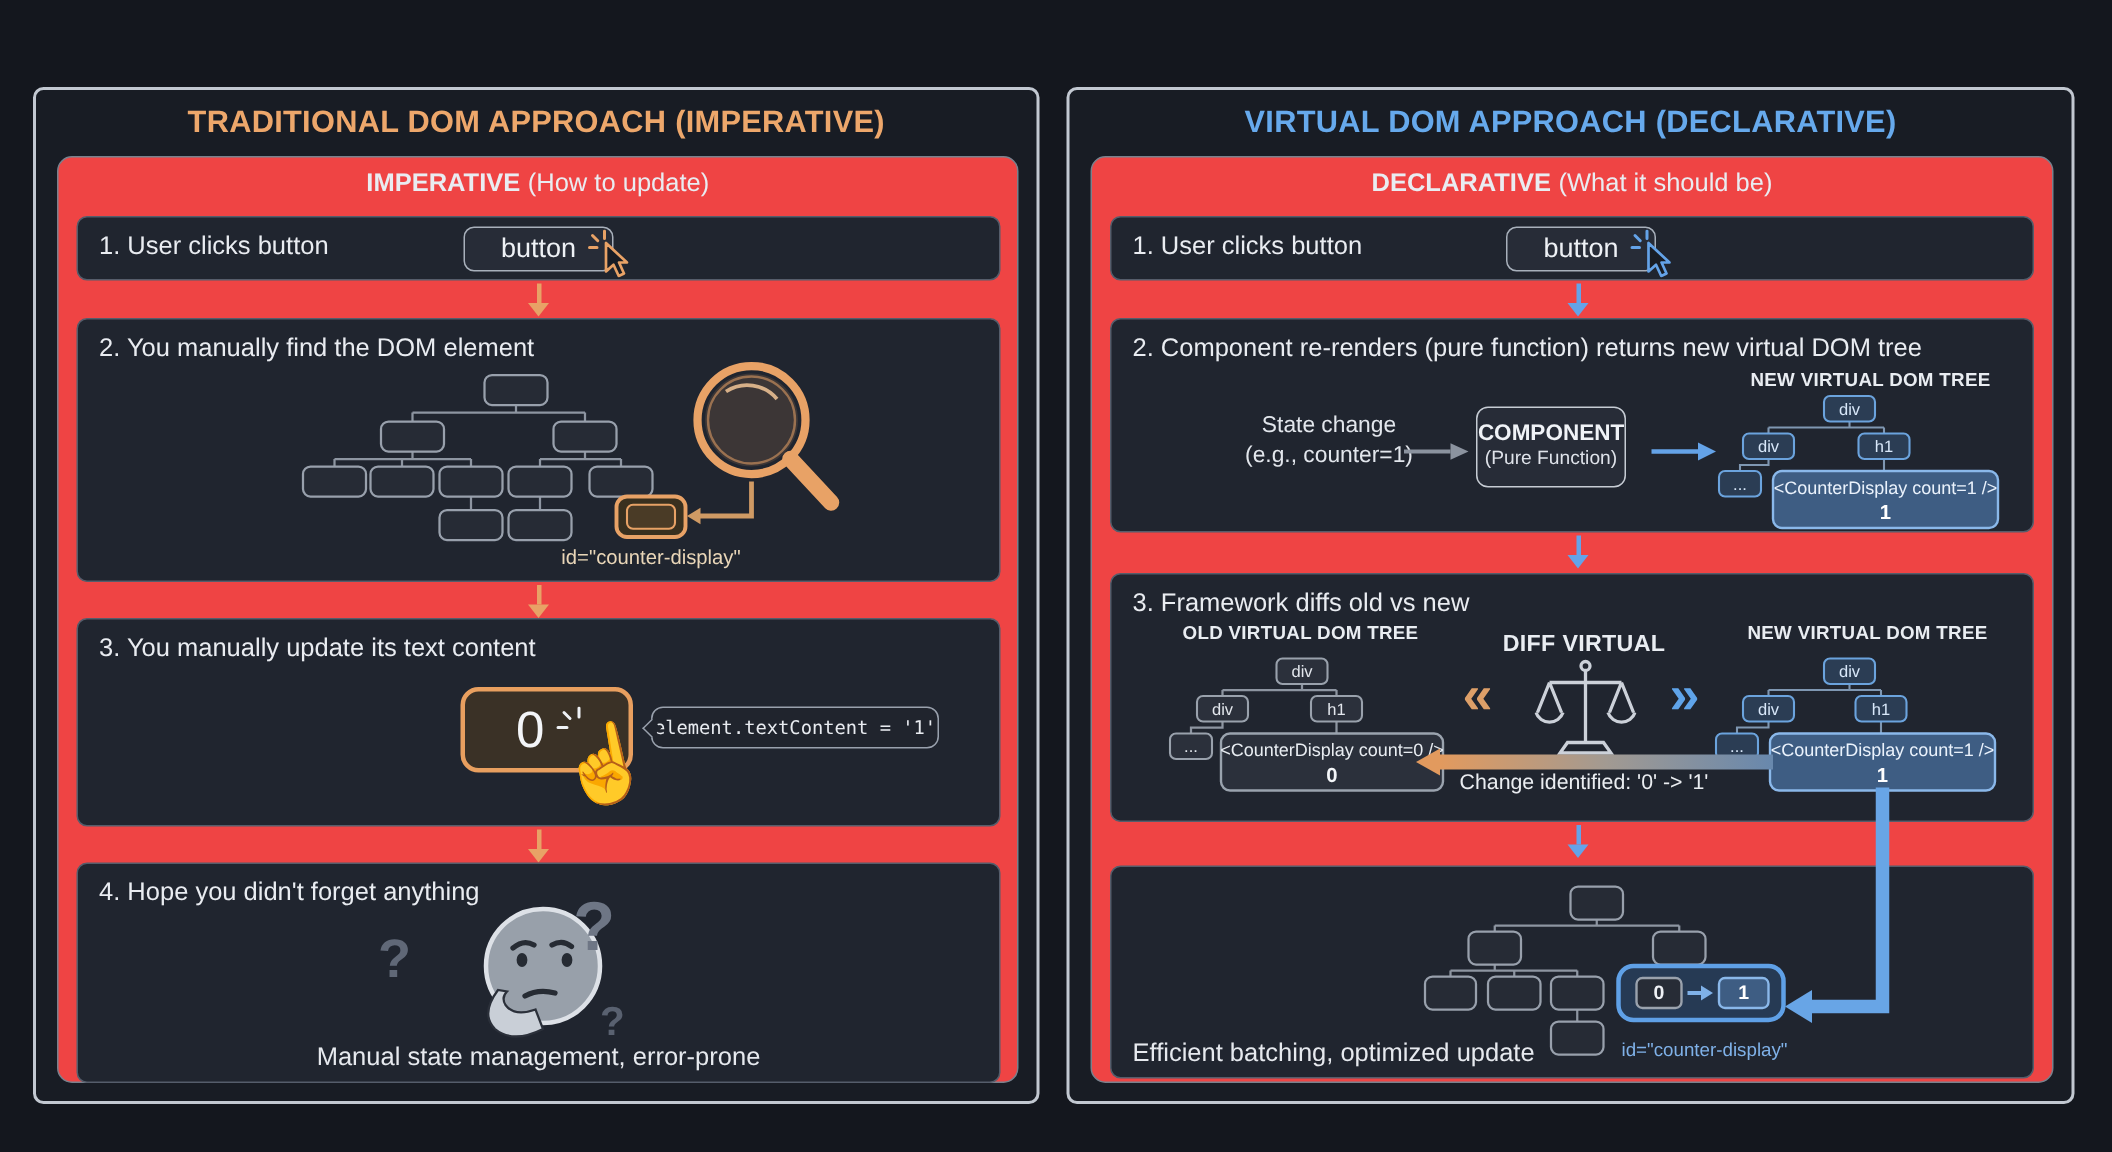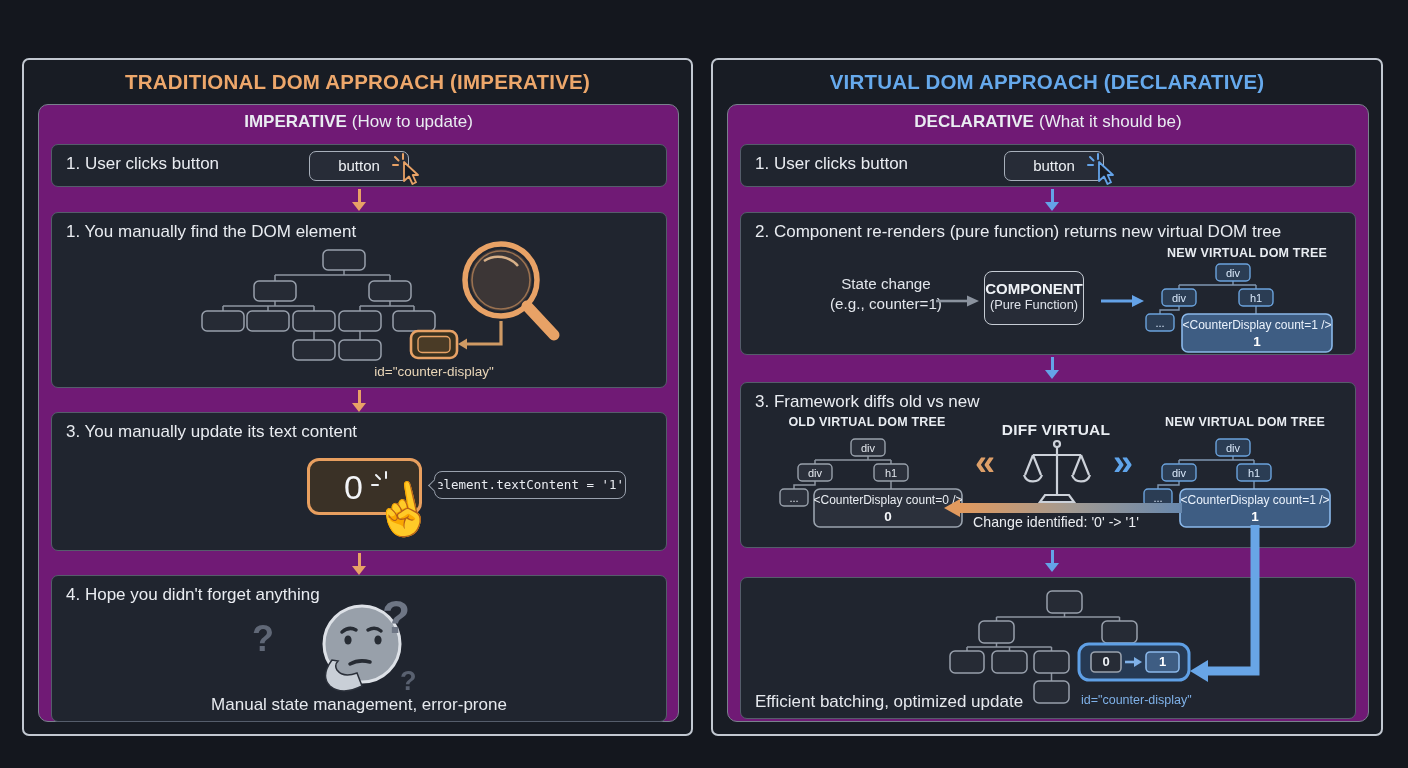--- a/index.html
+++ b/index.html
@@ -18,7 +18,7 @@
   .panel-right .panel-title { color:#66a9ec; }
 
   .inner { position:absolute; left:14px; right:12px; top:44px; bottom:12px;
-    border:1.5px solid #79818d; border-radius:10px; background:#701a75; }
+    border:1.5px solid #79818d; border-radius:10px; background:#ef4444; }
   .inner-header { position:absolute; top:7px; left:0; right:0; text-align:center;
     font-size:17px; color:#e9ecf1; }
   .inner-header .hb { font-weight:bold; }

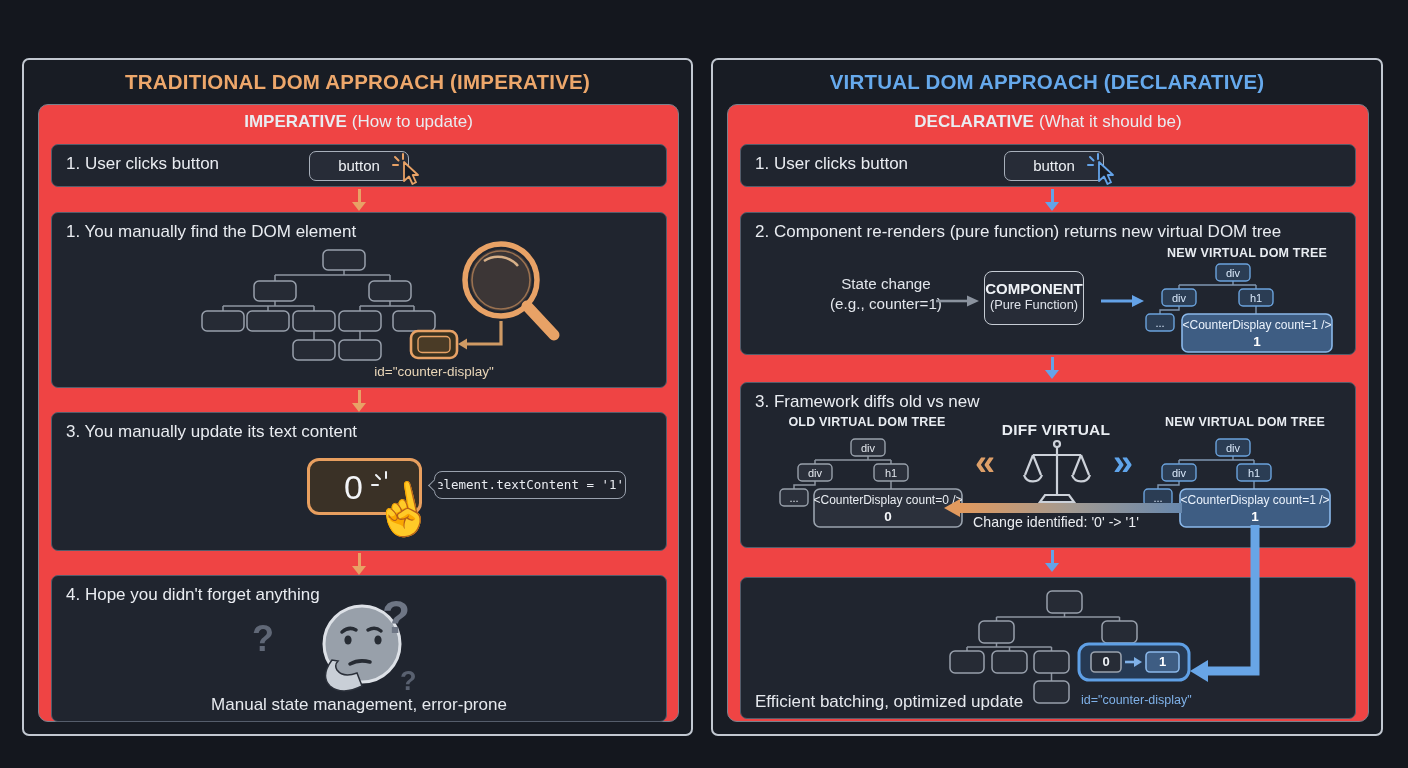--- a/index.html
+++ b/index.html
@@ -37,7 +37,7 @@
 
   .demo-button { position:absolute; top:6px; width:100px; height:30px;
     border:1.5px solid #a8b0bb; border-radius:7px; background:#272c37;
-    color:#eef1f5; font-size:15px; text-align:center; line-height:27px; }
+    color:#eef1f5; font-size:18px; text-align:center; line-height:27px; }
 
   .mini-title { position:absolute; text-align:center; font-size:12.5px; font-weight:bold;
     color:#e9edf2; letter-spacing:.2px; }

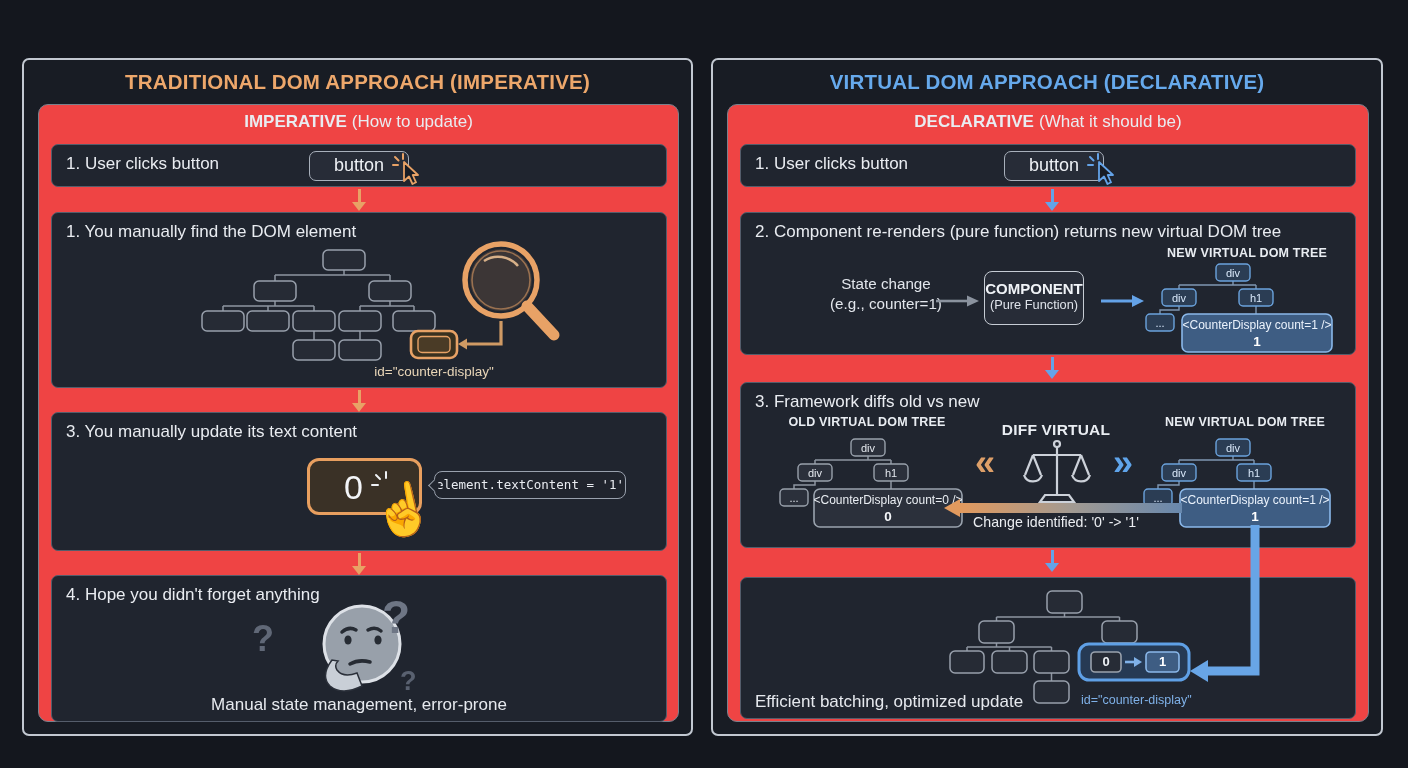--- a/index.html
+++ b/index.html
@@ -113,7 +113,7 @@
         </div>
 
       <div class="step" style="top:107px;height:176px;">
-        <div class="step-label">1. You manually find the DOM element</div>
+        <div class="step-label">2. You manually find the DOM element</div>
         <svg style="position:absolute;left:0;top:26px;" width="616" height="150" viewBox="0 0 616 150">
           <path class="glink" d="M292,31 V36 M223,36 H338 M223,36 V42 M338,36 V42 M223,62 V67 M171,67 H262 M171,67 V72 M216,67 V72 M262,67 V72 M338,62 V67 M308,67 H362 M308,67 V72 M362,67 V72 M262,92 V101 M308,92 V101"></path>
           <rect class="bignode" x="271" y="11" width="42" height="20" rx="5"></rect>

